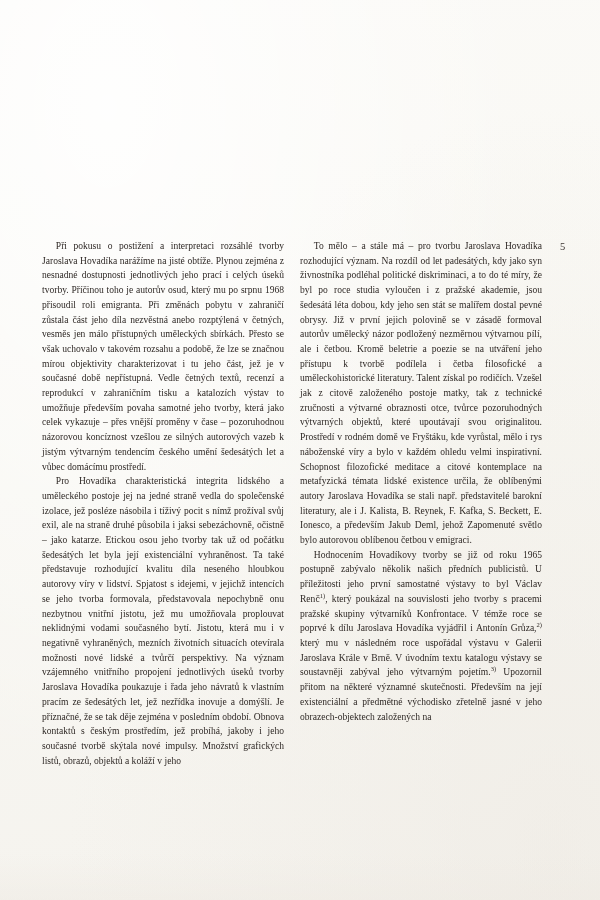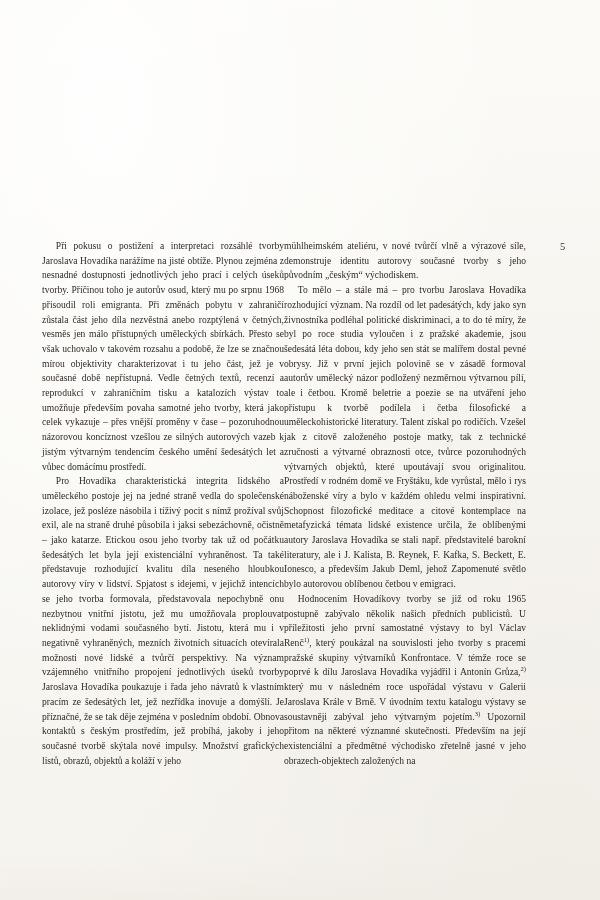--- a/index.html
+++ b/index.html
@@ -59,7 +59,7 @@
     width: 500px;
     height: 612px;
     display: flex;
-    gap: 0;
+    gap: 16px;
   }
 
   .col {

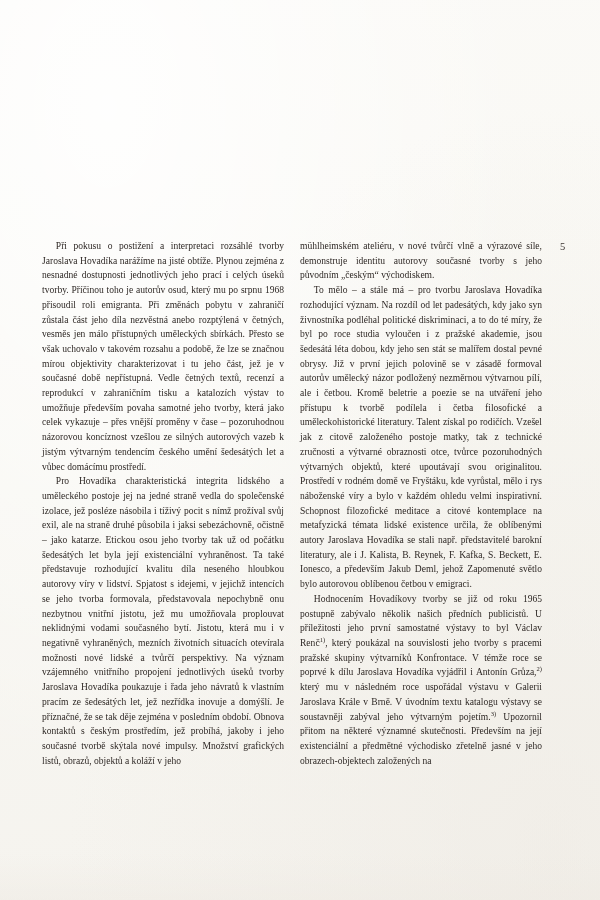--- a/index.html
+++ b/index.html
@@ -115,7 +115,6 @@
     </div>
 
     <div class="col">
-      <p class="noindent">mühlheimském ateliéru, v nové tvůrčí vlně a výrazové síle, demonstruje identitu autorovy současné tvorby s jeho původním „českým“ východiskem.</p>
       <p>To mělo – a stále má – pro tvorbu Jaroslava Hovadíka rozhodující význam. Na rozdíl od let padesátých, kdy jako syn živnostníka podléhal politické diskriminaci, a to do té míry, že byl po roce studia vyloučen i z pražské akademie, jsou šedesátá léta dobou, kdy jeho sen stát se malířem dostal pevné obrysy. Již v první jejich polovině se v zásadě formoval autorův umělecký názor podložený nezměrnou výtvarnou pílí, ale i četbou. Kromě beletrie a poezie se na utváření jeho přístupu k tvorbě podílela i četba filosofické a uměleckohistorické literatury. Talent získal po rodičích. Vzešel jak z citově založeného postoje matky, tak z technické zručnosti a výtvarné obraznosti otce, tvůrce pozoruhodných výtvarných objektů, které upoutávají svou originalitou. Prostředí v rodném domě ve Fryštáku, kde vyrůstal, mělo i rys náboženské víry a bylo v každém ohledu velmi inspirativní. Schopnost filozofické meditace a citové kontemplace na metafyzická témata lidské existence určila, že oblíbenými autory Jaroslava Hovadíka se stali např. představitelé barokní literatury, ale i J. Kalista, B. Reynek, F. Kafka, S. Beckett, E. Ionesco, a především Jakub Deml, jehož Zapomenuté světlo bylo autorovou oblíbenou četbou v emigraci.</p>
       <p id="fn-paragraph">Hodnocením Hovadíkovy tvorby se již od roku 1965 postupně zabývalo několik našich předních publicistů. U příležitosti jeho první samostatné výstavy to byl Václav Renč<sup class="fn">1)</sup>, který poukázal na souvislosti jeho tvorby s pracemi pražské skupiny výtvarníků Konfrontace. V témže roce se poprvé k dílu Jaroslava Hovadíka vyjádřil i Antonín Grůza,<sup class="fn">2)</sup> který mu v následném roce uspořádal výstavu v Galerii Jaroslava Krále v Brně. V úvodním textu katalogu výstavy se soustavněji zabýval jeho výtvarným pojetím.<sup class="fn">3)</sup> Upozornil přitom na některé významné skutečnosti. Především na její existenciální a předmětné východisko zřetelně jasné v jeho obrazech-objektech založených na</p>
     </div>

